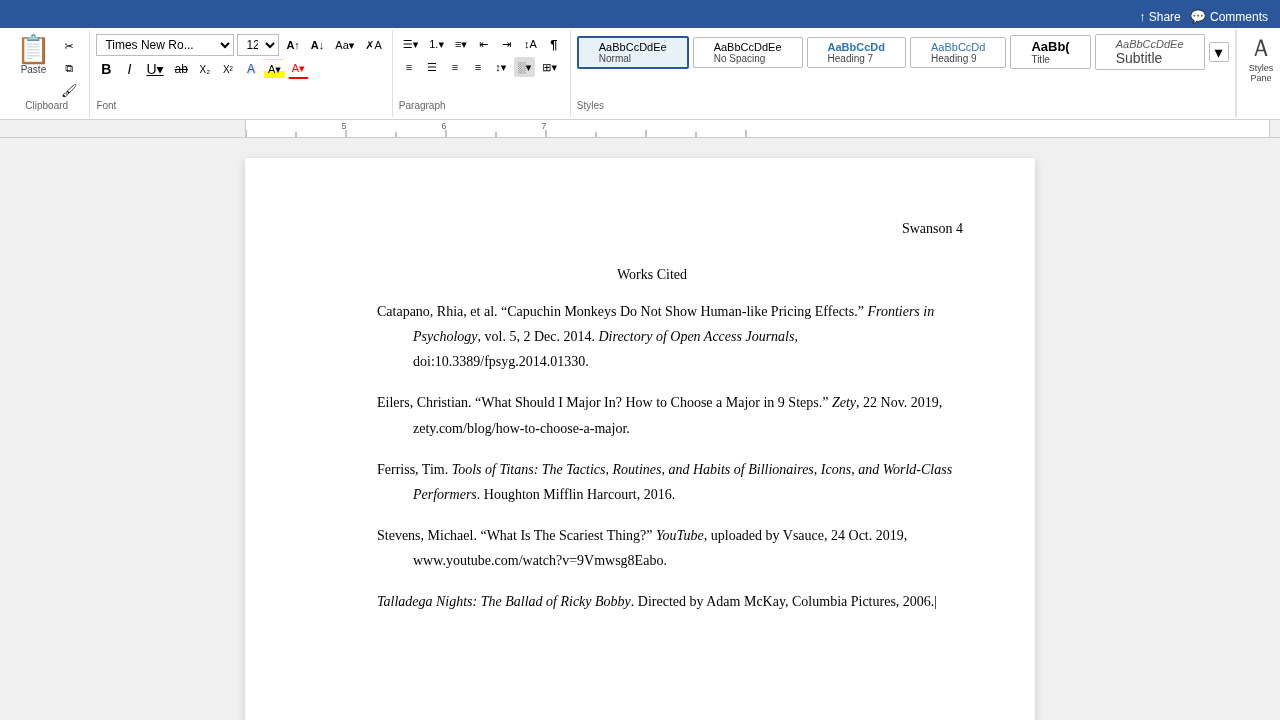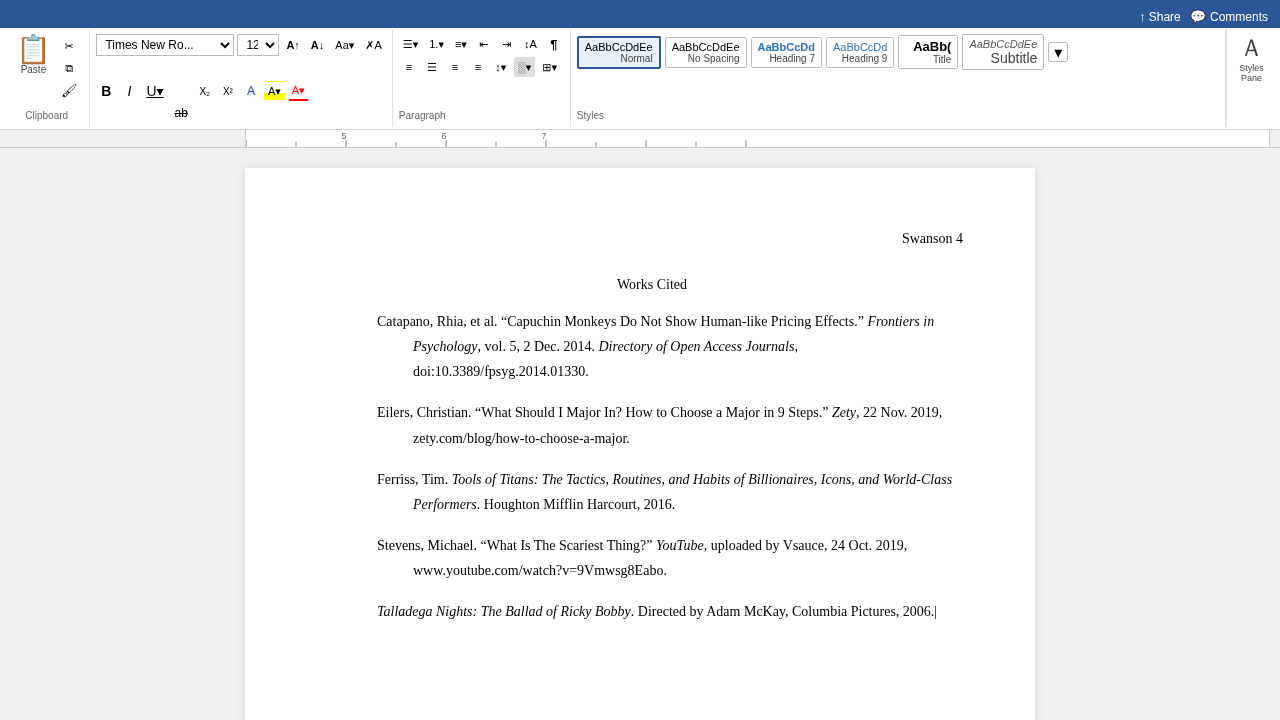--- a/index.html
+++ b/index.html
@@ -123,12 +123,12 @@
     .style-btn {
       border: 1px solid #bbb;
       background: white;
-      padding: 3px 6px;
+      padding: 3px 20px;
       cursor: pointer;
       font-size: 11px;
       border-radius: 2px;
       min-width: 60px;
-      text-align: right;
+      text-align: left;
     }
     .style-btn.active-style {
       border: 2px solid #2b579a;

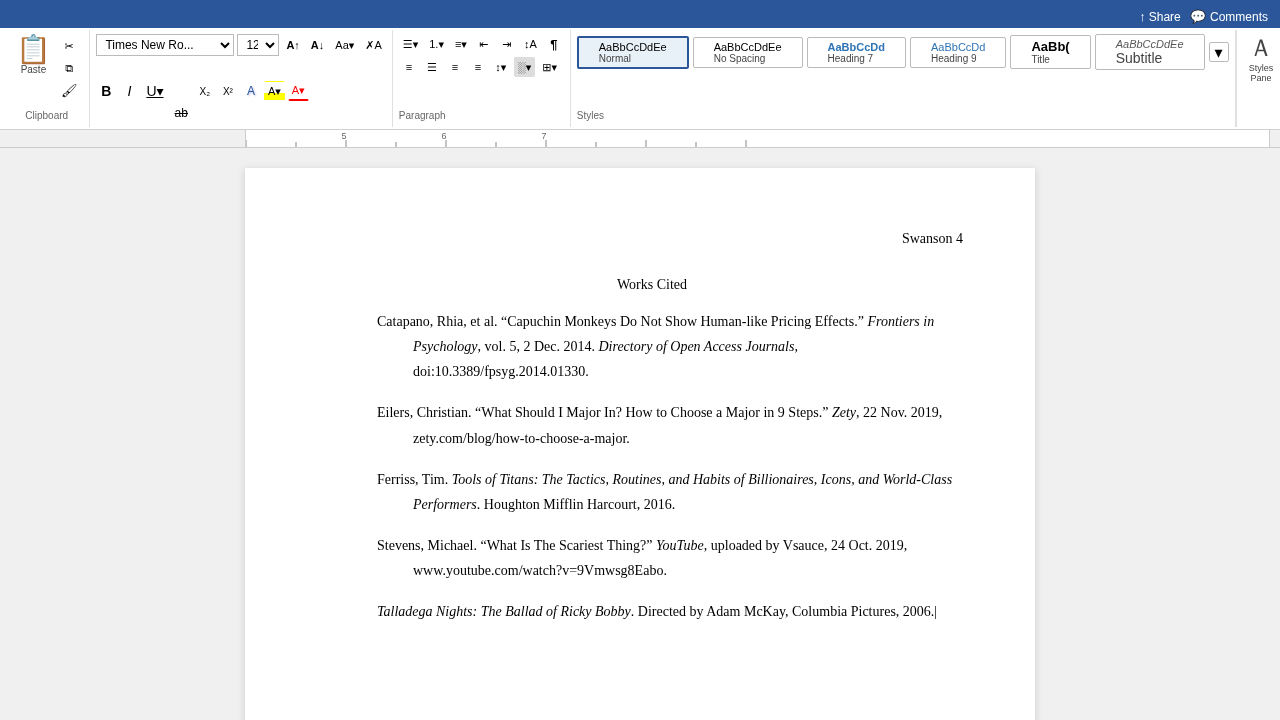--- a/index.html
+++ b/index.html
@@ -273,7 +273,7 @@
       <button class="small-btn format-btn-B" style="font-weight:bold; font-size:14px;">B</button>
       <button class="small-btn format-btn-I" style="font-style:italic; font-size:14px;">I</button>
       <button class="small-btn format-btn-U" style="text-decoration:underline; font-size:14px;">U▾</button>
-      <button class="small-btn" style="text-decoration:line-through; font-size:12px;margin-top:44px;">ab</button>
+      <button class="small-btn" style="text-decoration:line-through; font-size:12px;">ab</button>
       <button class="small-btn" style="font-size:10px;">X₂</button>
       <button class="small-btn" style="font-size:10px;">X²</button>
       <button class="small-btn" style="color:#2b579a; font-size:12px; text-shadow:1px 1px 2px rgba(0,0,200,0.3);">A</button>

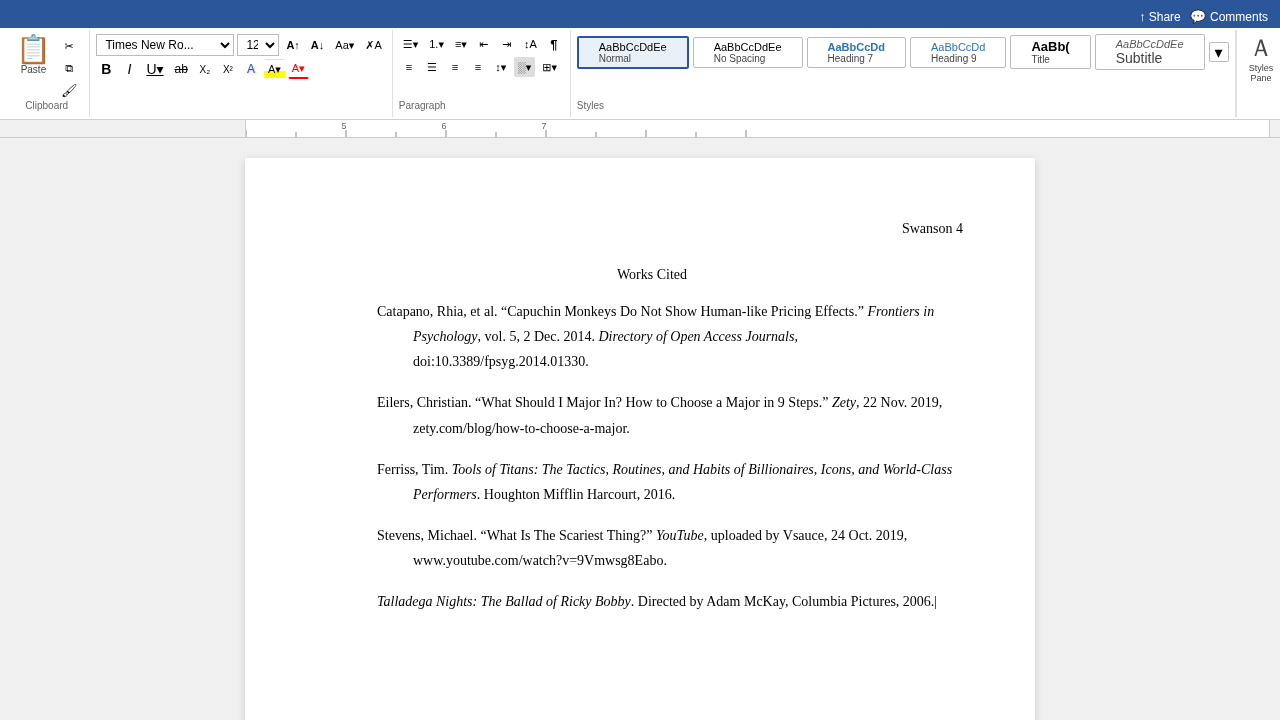--- a/index.html
+++ b/index.html
@@ -280,6 +280,7 @@
       <button class="small-btn" style="background: linear-gradient(to bottom, transparent 60%, yellow 60%);">A▾</button>
       <button class="small-btn" style="color:red; border-bottom: 2px solid red;">A▾</button>
     </div>
+    <span class="ribbon-section-label">Font</span>
   </div>
 
   <div class="para-section">

